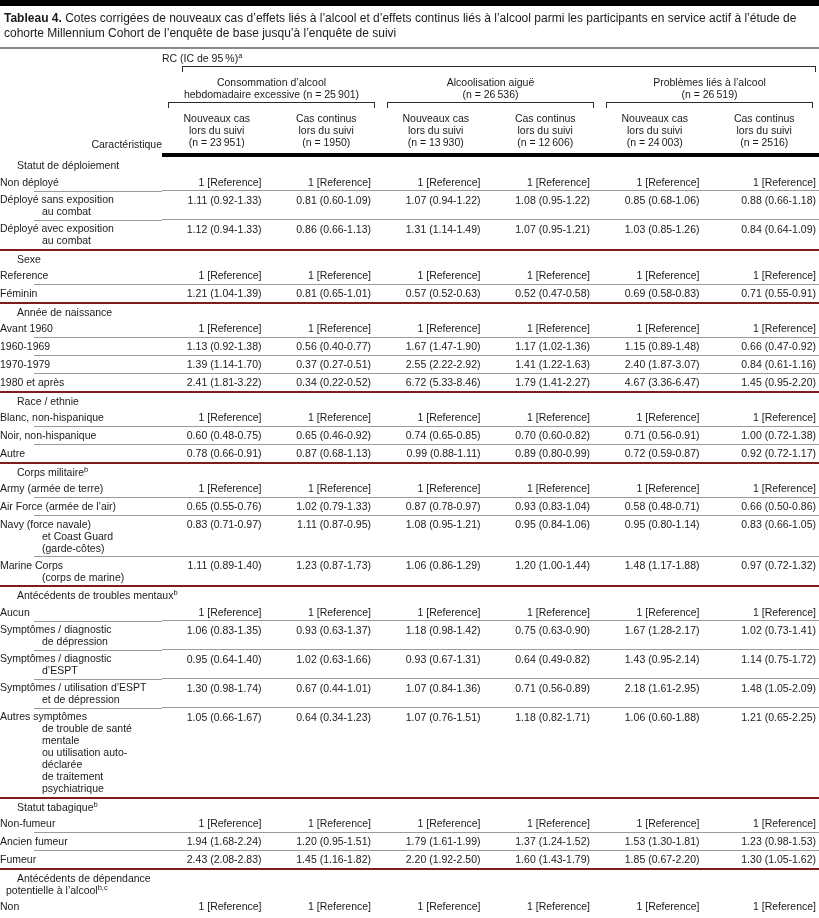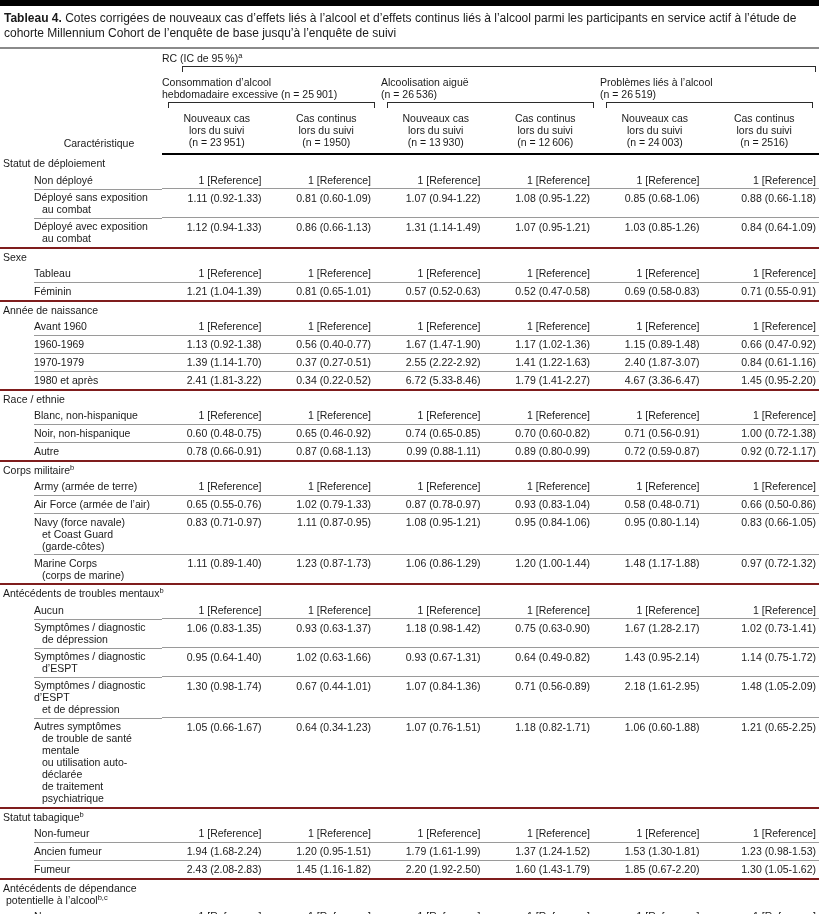--- a/index.html
+++ b/index.html
@@ -44,7 +44,7 @@
   }
   .bracket-wide { margin: 0 3px 0 20px; }
 
-  .group-cell { text-align: left; padding: 4px 0 2px 0; }
+  .group-cell { text-align: center; padding: 4px 0 2px 0; }
   .colhead-cell { text-align: center; padding: 4px 0 5px 0; }
 
   th.rowhead-cell {

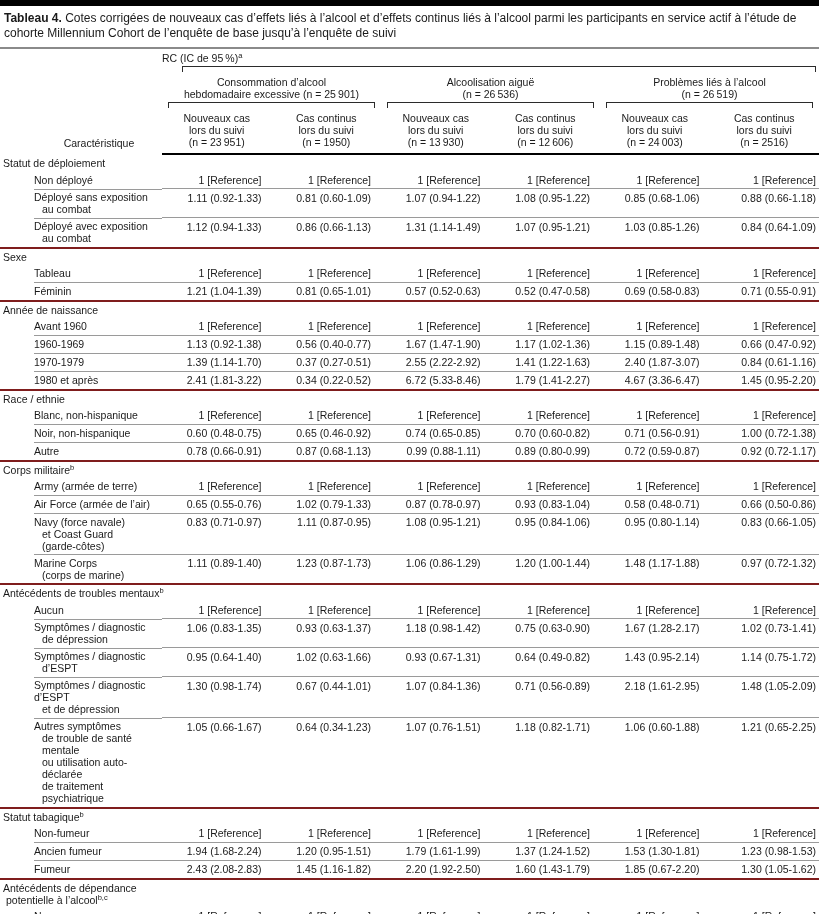--- a/index.html
+++ b/index.html
@@ -53,7 +53,7 @@
     padding: 0 0 5px 36px;
     font-weight: normal;
   }
-  tr.colhead-row > * { border-bottom: 2px solid #000000; }
+  tr.colhead-row > * { border-bottom: 4px solid #000000; }
 
   tbody td { padding: 2.5px 0; vertical-align: top; }
   td.label-cell { padding-left: 0; }

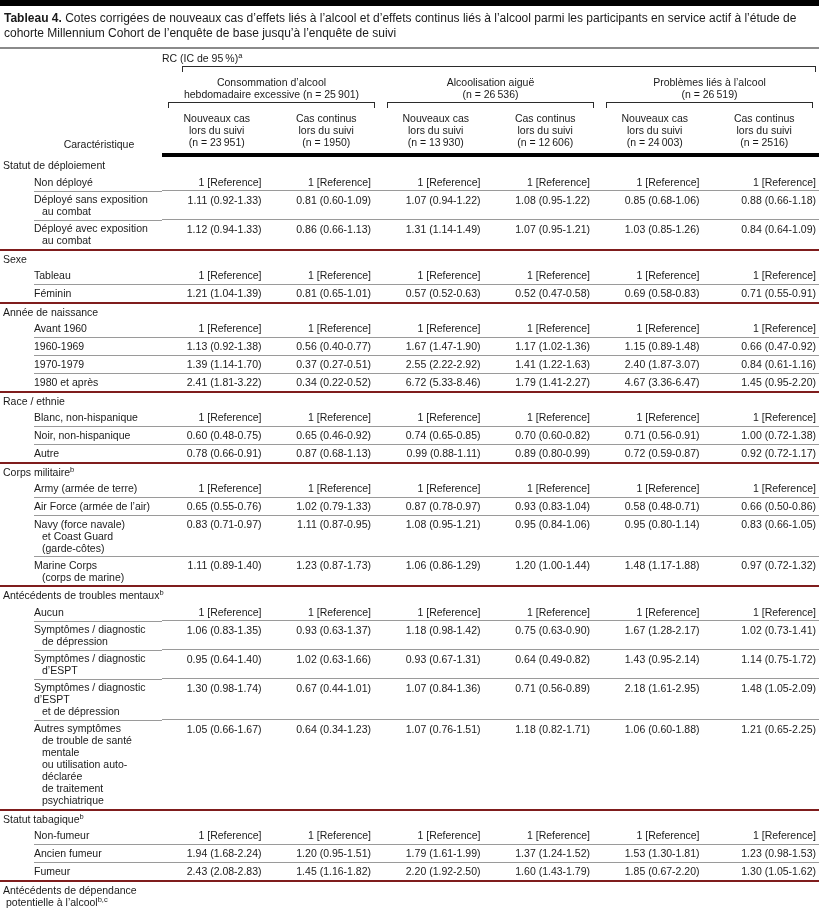--- a/index.html
+++ b/index.html
@@ -48,7 +48,7 @@
   .colhead-cell { text-align: center; padding: 4px 0 5px 0; }
 
   th.rowhead-cell {
-    text-align: center;
+    text-align: right;
     vertical-align: bottom;
     padding: 0 0 5px 36px;
     font-weight: normal;

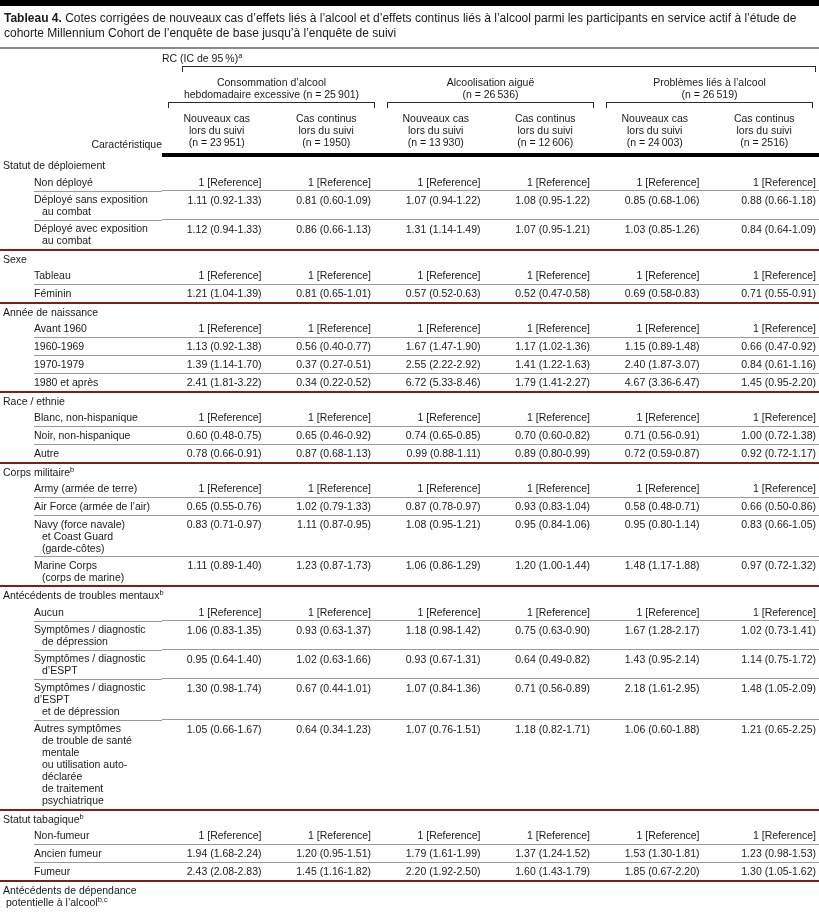--- a/index.html
+++ b/index.html
@@ -63,7 +63,7 @@
   tr.section-row td {
     padding: 2px 0 2px 0;
   }
-  .sec-line { padding-left: 3px; }
+  .sec-line { padding-left: 17px; }
   .sec-cont { padding-left: 6px; }
   .lab-main { padding-left: 34px; }
   .lab-cont { padding-left: 42px; }

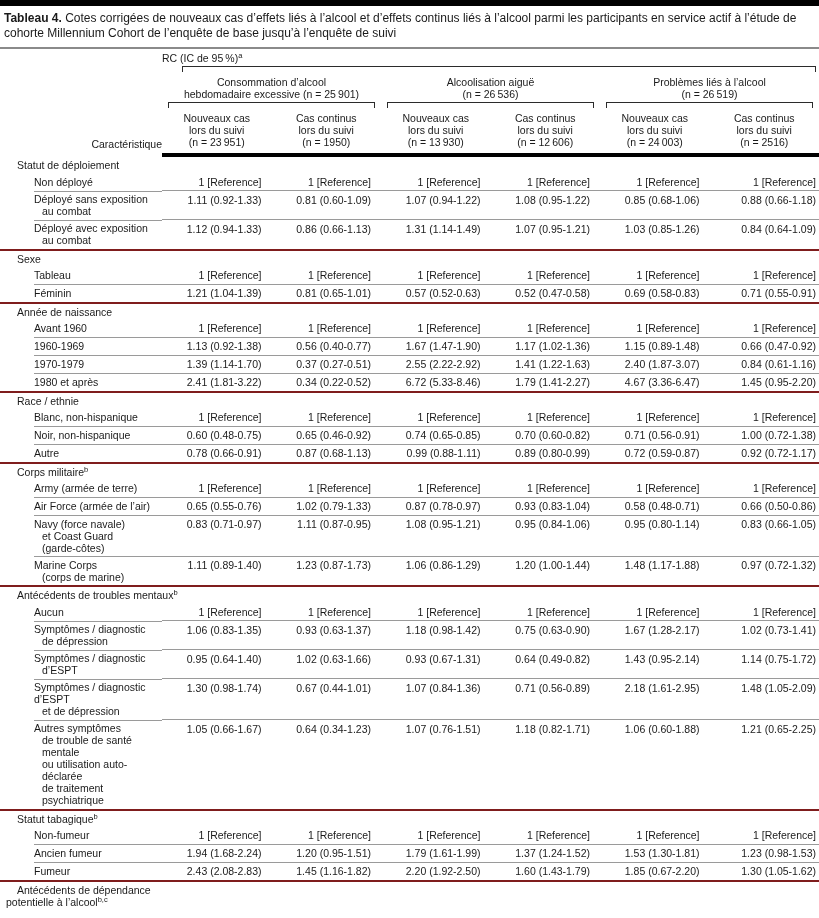--- a/index.html
+++ b/index.html
@@ -65,7 +65,7 @@
   }
   .sec-line { padding-left: 17px; }
   .sec-cont { padding-left: 6px; }
-  .lab-main { padding-left: 34px; }
+  .lab-main { }
   .lab-cont { padding-left: 42px; }
 
   tr.rule-full > td { border-top: 2px solid #7f1d1d; }

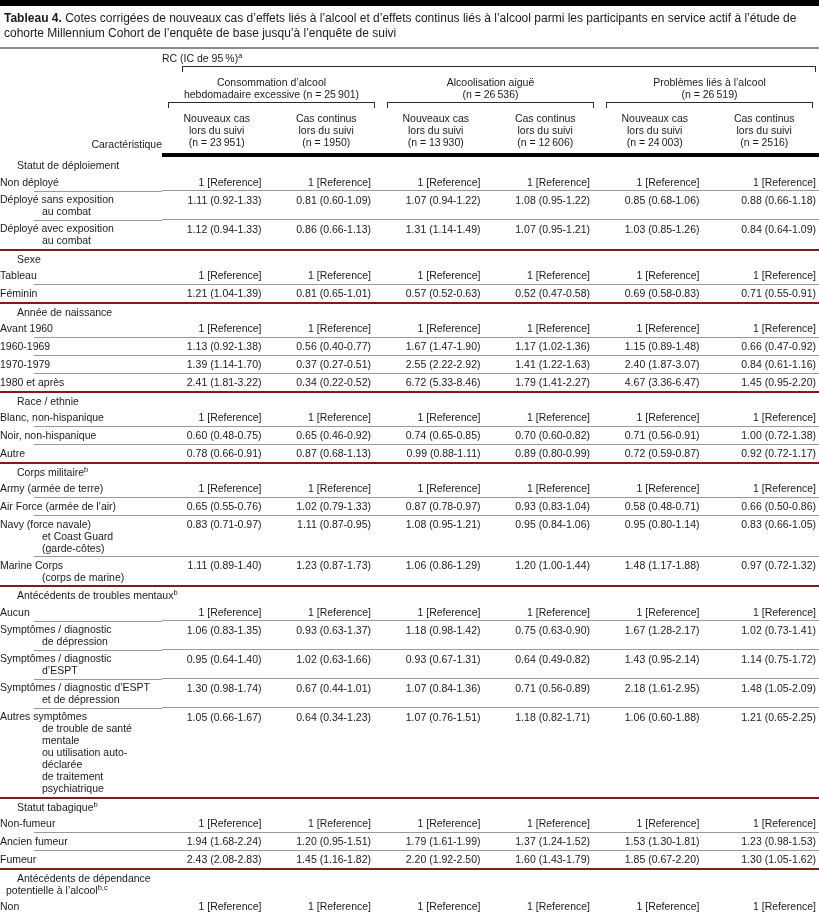--- a/index.html
+++ b/index.html
@@ -215,7 +215,7 @@
         </tr>
         <tr>
           <td class="label-cell">
-            <div class="lab-main">Tableau</div>
+            <div class="lab-main">Reference</div>
           </td>
           <td class="value-cell">1 [Reference]</td>
           <td class="value-cell">1 [Reference]</td>

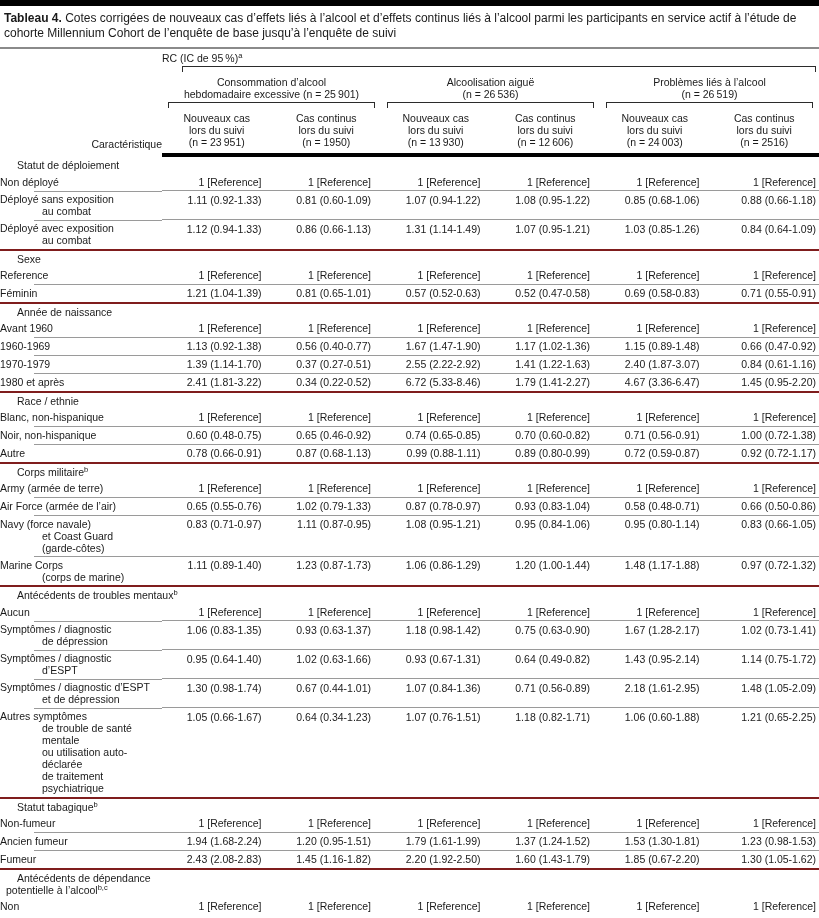--- a/index.html
+++ b/index.html
@@ -416,7 +416,7 @@
         </tr>
         <tr class="rule-inset">
           <td class="label-cell">
-            <div class="lab-main">Symptômes / diagnostic d’ESPT</div>
+            <div class="lab-main">Symptômes / utilisation d’ESPT</div>
             <div class="lab-cont">et de dépression</div>
           </td>
           <td class="value-cell">1.30 (0.98-1.74)</td>

